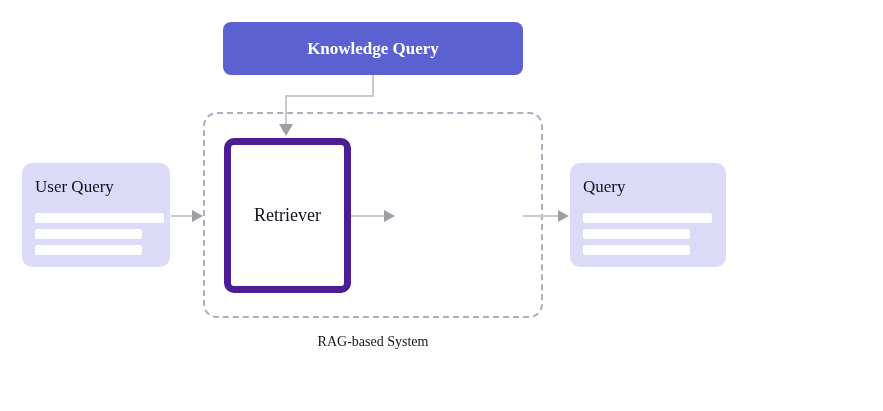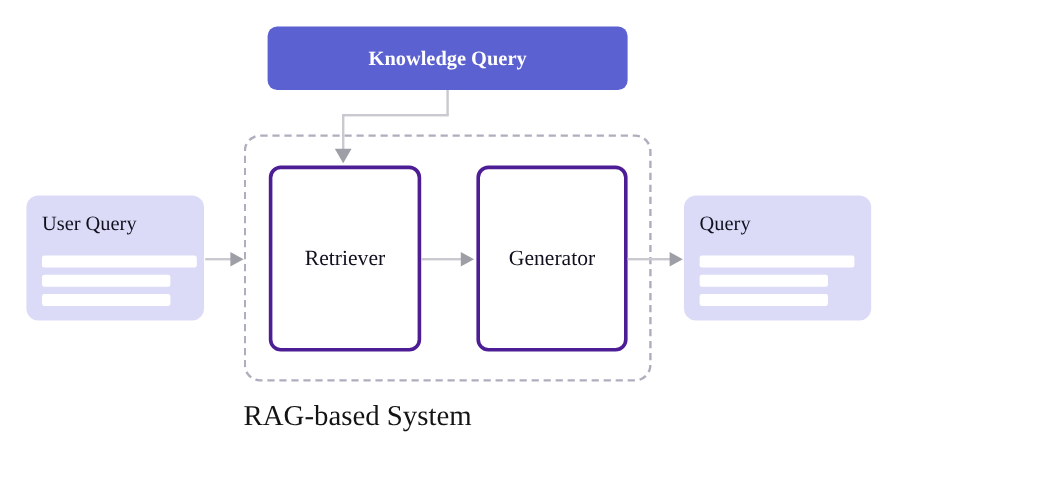--- a/index.html
+++ b/index.html
@@ -46,7 +46,7 @@
     top: 138px;
     height: 155px;
     background: #ffffff;
-    border: 3px solid #4c1d95;
+    border: 7px solid #4c1d95;
     border-radius: 10px;
     box-sizing: border-box;
     display: flex; align-items: center; justify-content: center;

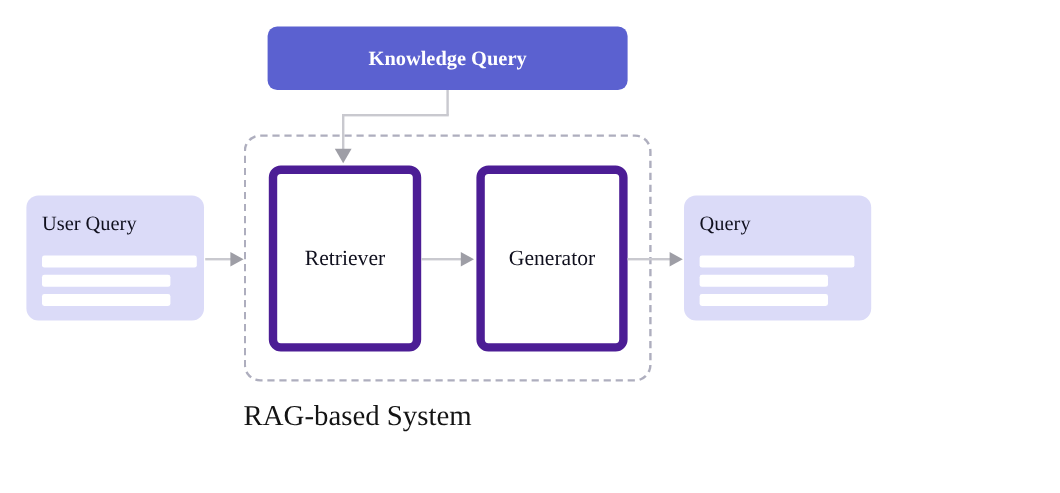--- a/index.html
+++ b/index.html
@@ -138,9 +138,6 @@
     <span>Retriever</span>
   </div>
 
-  <div class="process-box generator-box">
-    <span>Generator</span>
-  </div>
 
   <div class="io-box user-query-box">
     <div class="io-label">User Query</div>

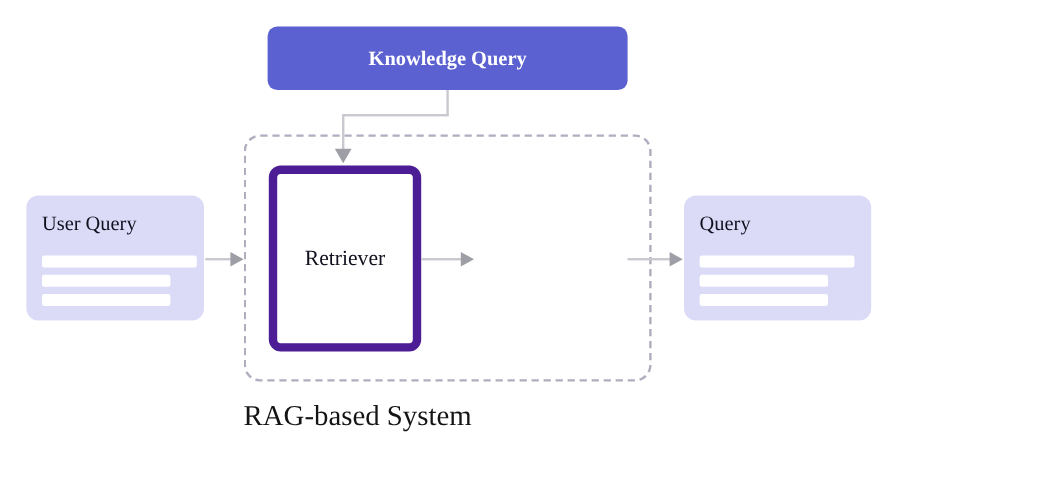--- a/index.html
+++ b/index.html
@@ -113,8 +113,8 @@
     position: absolute;
     left: 203px; top: 334px;
     width: 340px;
-    text-align: left;
-    font-size: 24px;
+    text-align: center;
+    font-size: 14px;
     color: #141414;
   }
 </style>

